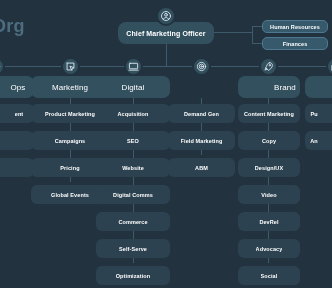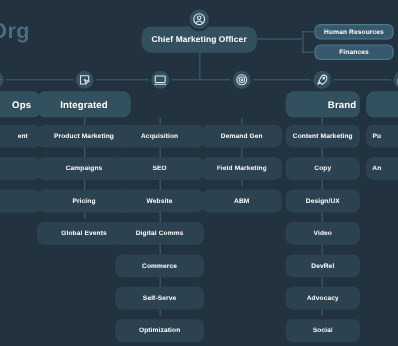--- a/index.html
+++ b/index.html
@@ -131,7 +131,7 @@
   }
   .col-head .col-head-label {
     font-size: 8px;
-    font-weight: 700;
+    font-weight: 400;
     letter-spacing: 0.1px;
     white-space: nowrap;
     color: #ffffff;

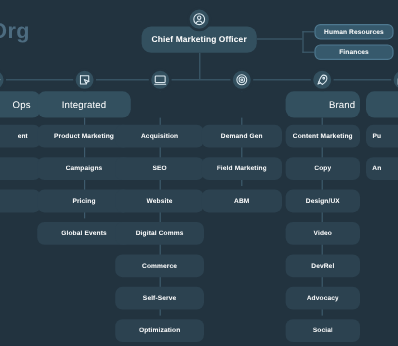--- a/index.html
+++ b/index.html
@@ -239,7 +239,7 @@
   </div>
   <div class="line-v" style="left:70px; top:66px; height:10px;"></div>
   <div class="col-head" style="left:31px; top:76px; width:78px;">
-    <span class="col-head-label">Integrated</span>
+    <span class="col-head-label">Marketing</span>
   </div>
   <div class="line-v" style="left:70px; top:98px; height:84px;"></div>
   <div class="child-card" style="left:31px; top:104px; width:78px;">

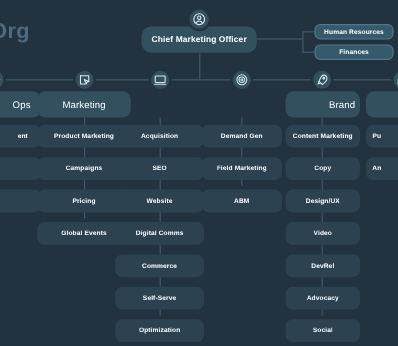--- a/index.html
+++ b/index.html
@@ -262,6 +262,9 @@
     </svg>
   </div>
   <div class="line-v" style="left:133px; top:66px; height:10px;"></div>
+  <div class="col-head" style="left:96px; top:76px; width:74px;">
+    <span class="col-head-label">Digital</span>
+  </div>
   <div class="line-v" style="left:133px; top:98px; height:165px;"></div>
   <div class="child-card" style="left:96px; top:104px; width:74px;">
     <span class="child-label">Acquisition</span>

